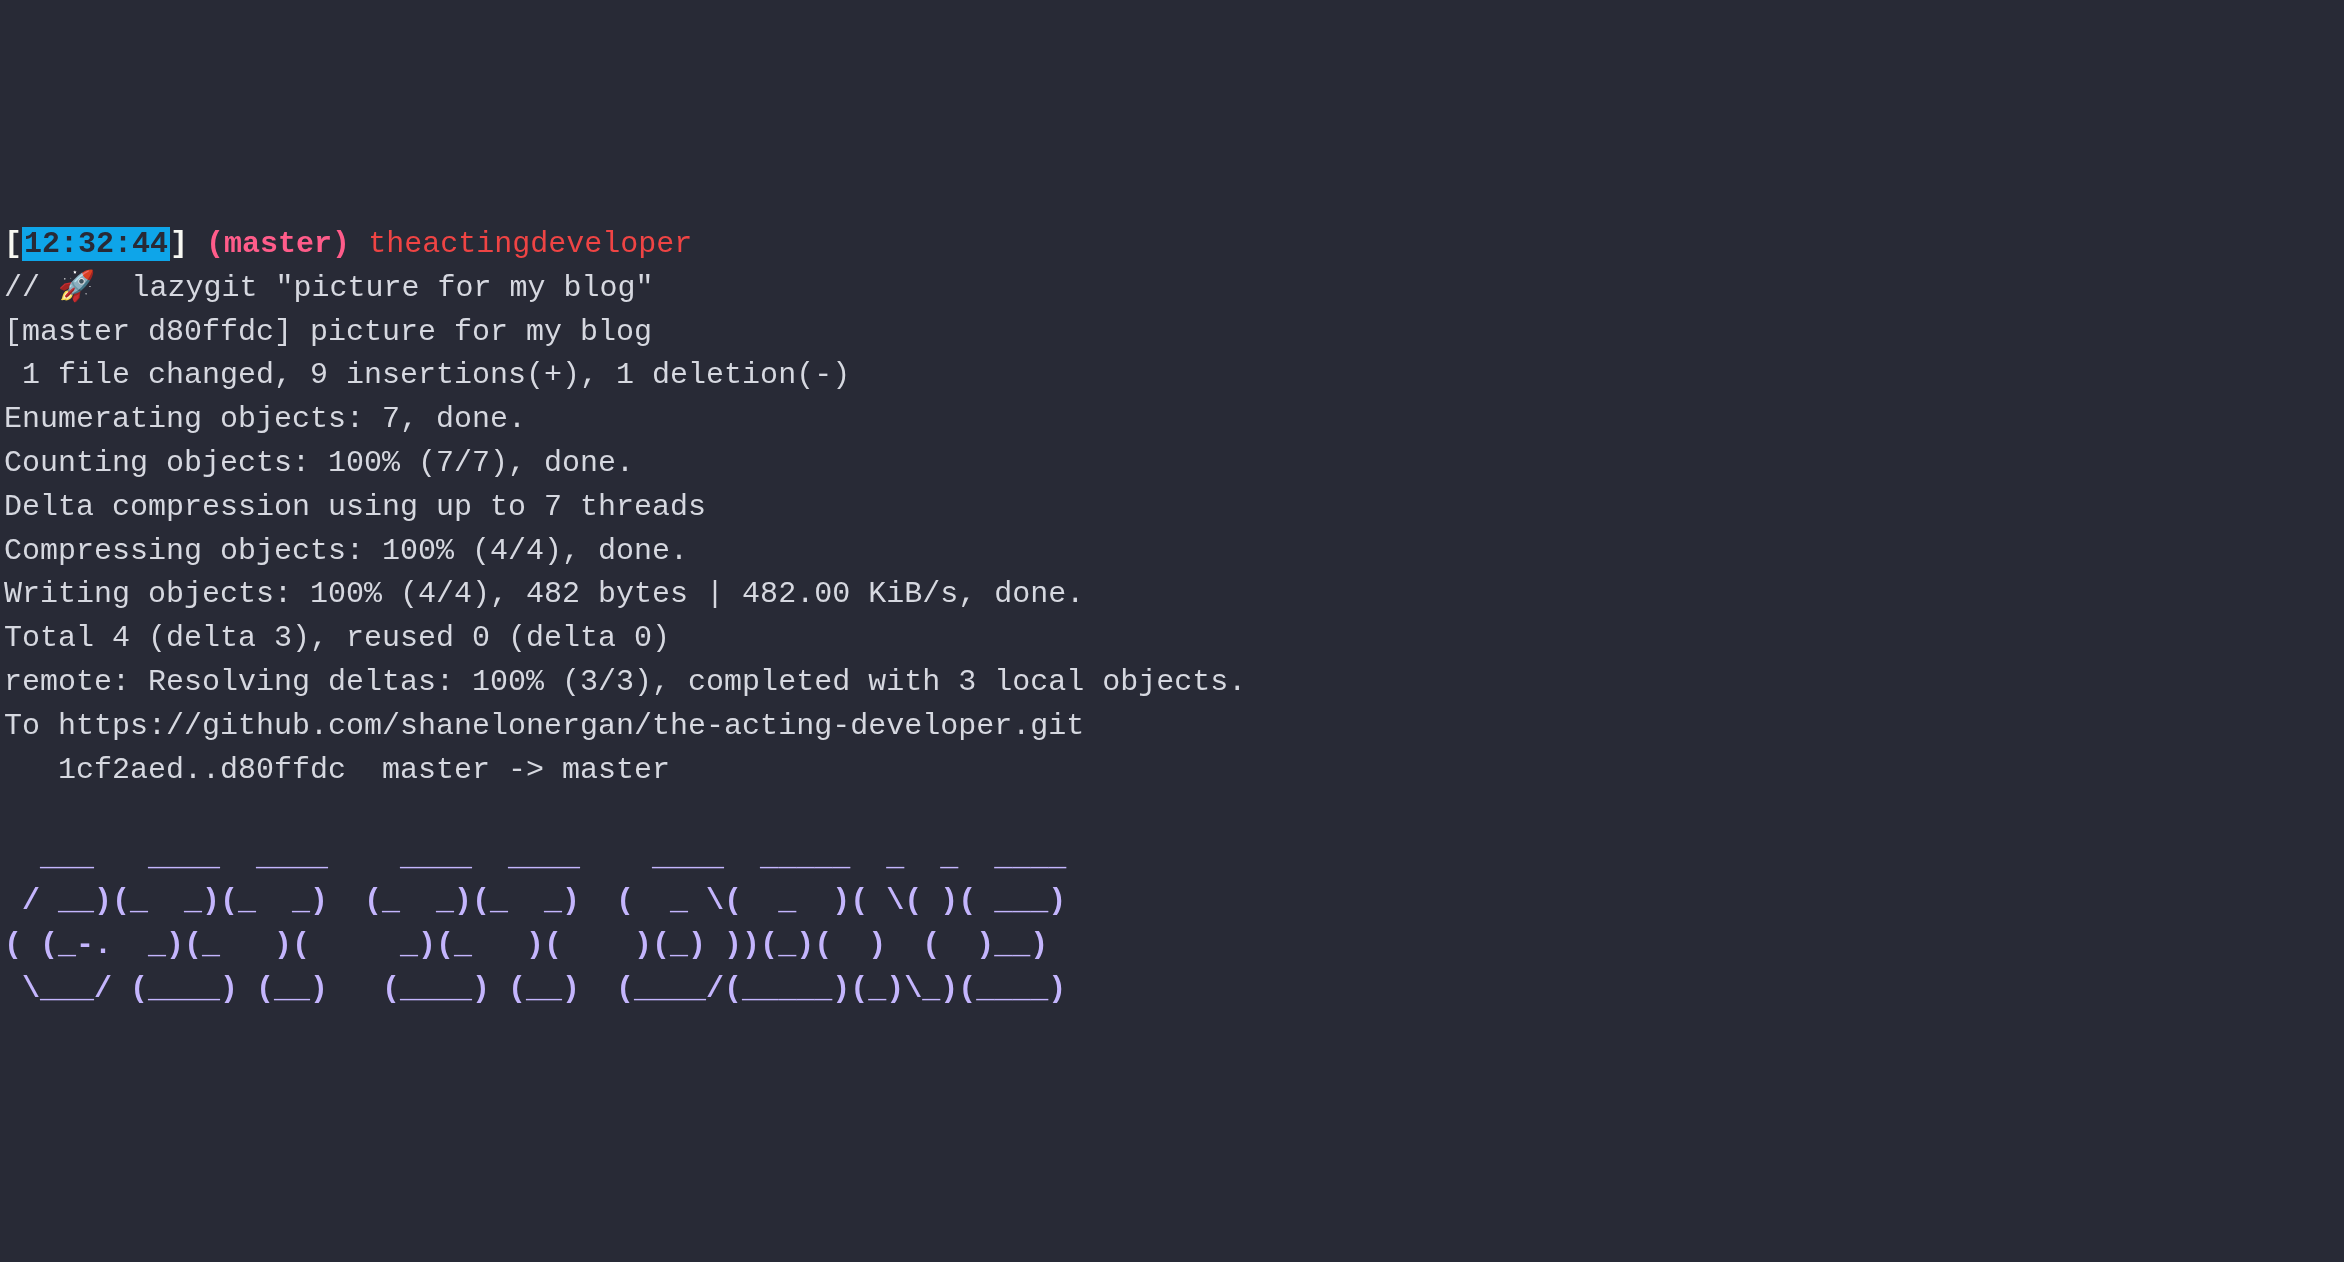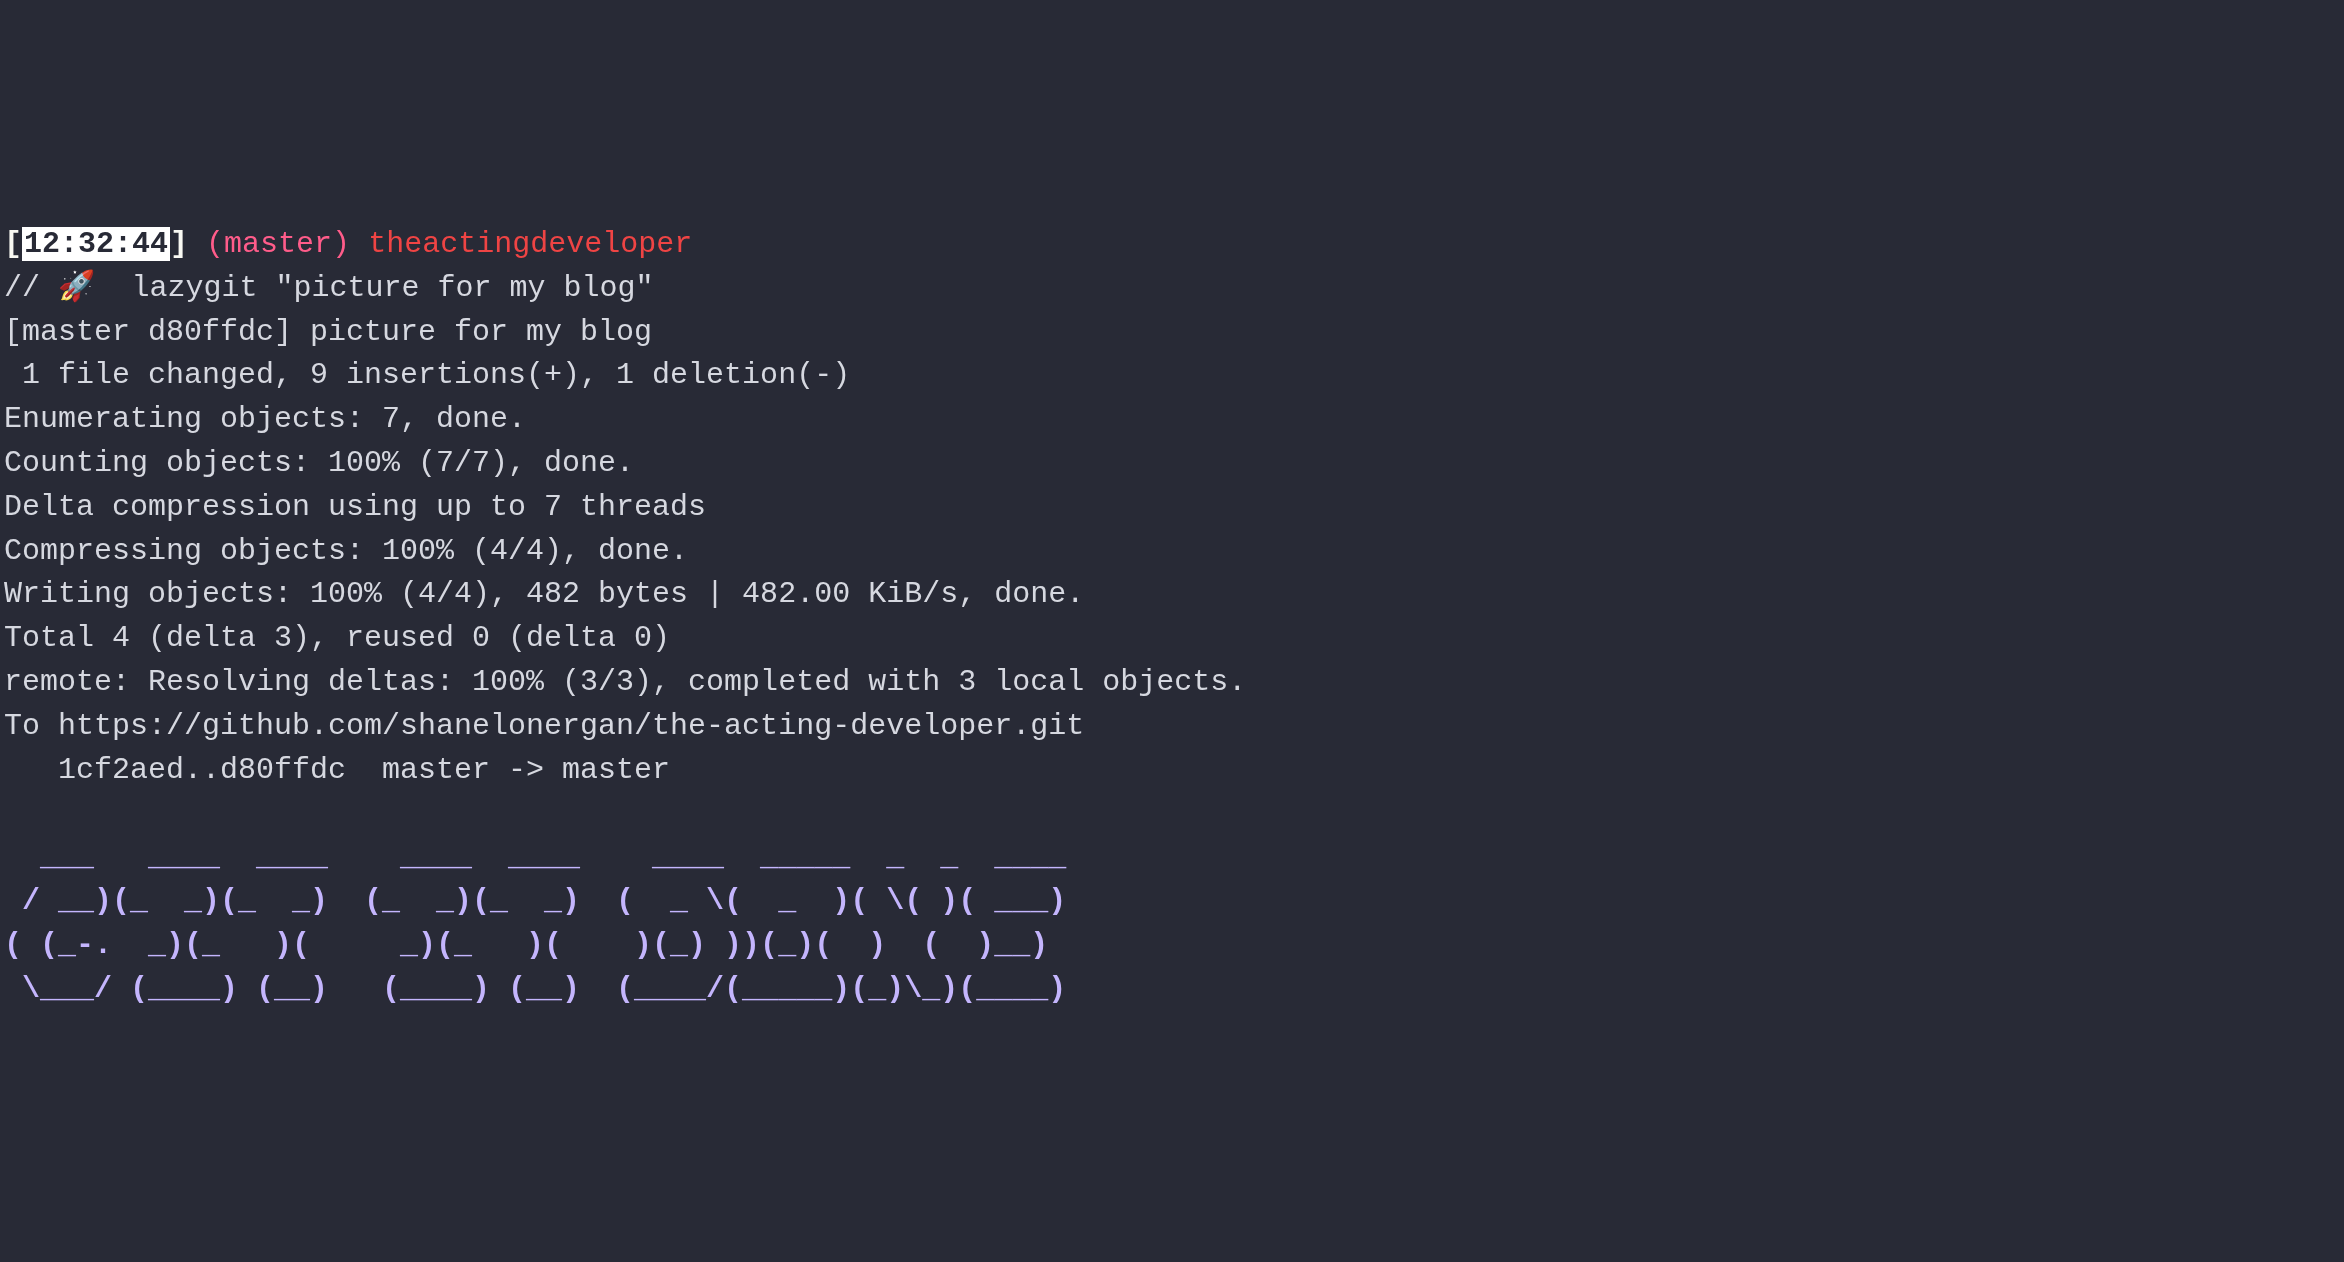--- a/index.html
+++ b/index.html
@@ -20,7 +20,7 @@
   }
   .bracket { color: #f8f8f2; font-weight: 600; }
   .timestamp {
-    background: #ffffff;
+    background: #0ea5e9;
     color: #282a36;
     padding: 0 2px;
     font-weight: 700;

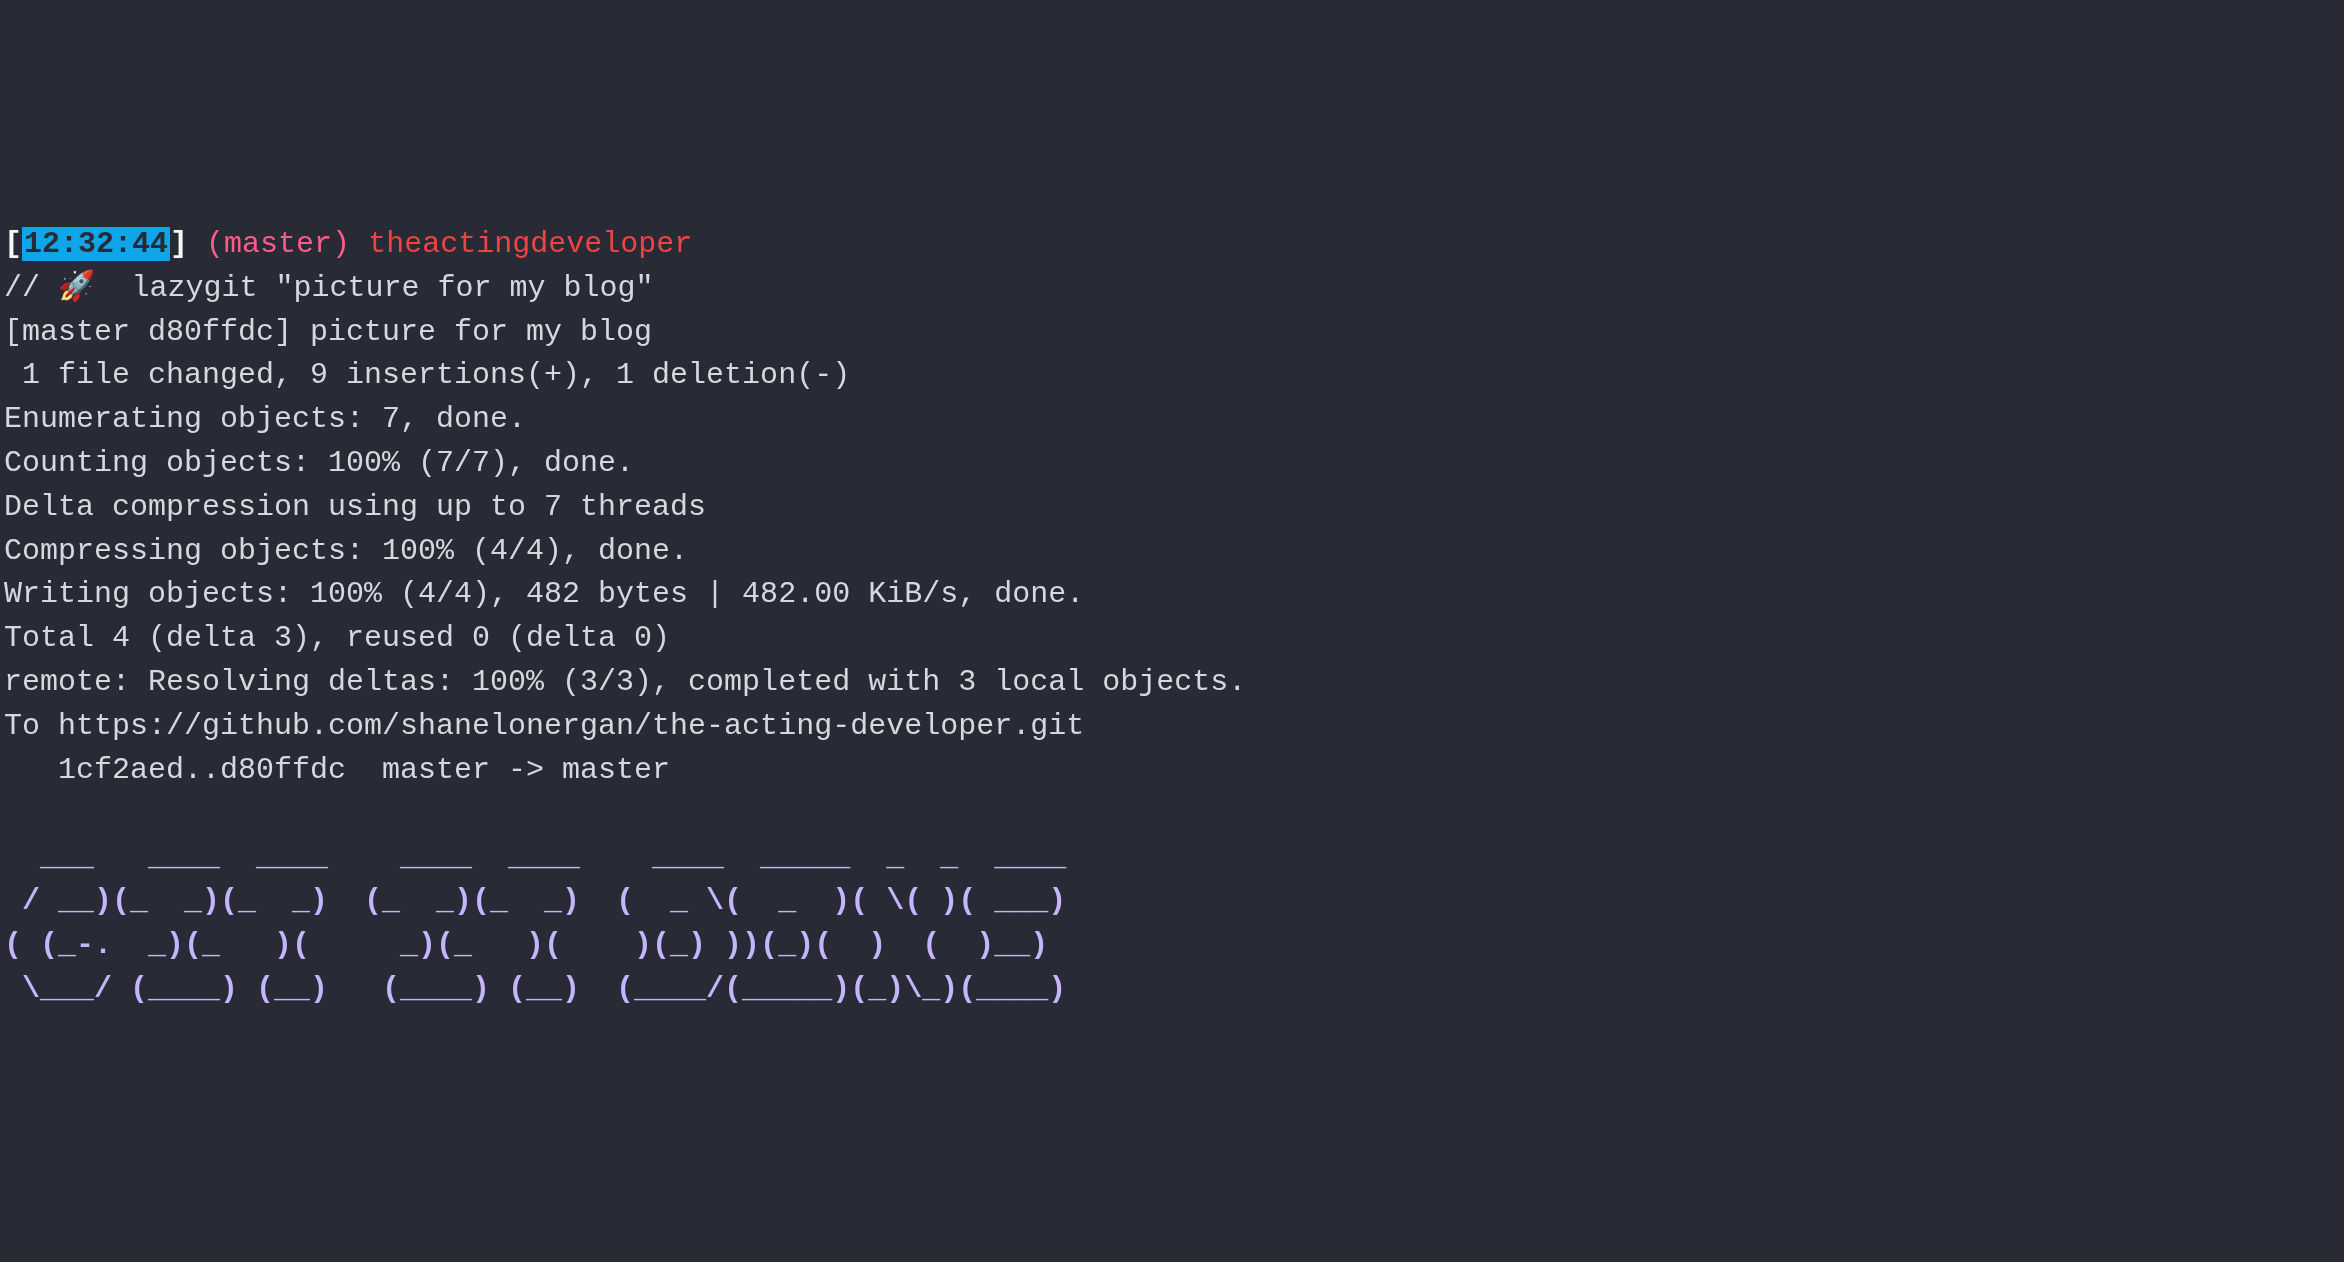--- a/index.html
+++ b/index.html
@@ -25,7 +25,7 @@
     padding: 0 2px;
     font-weight: 700;
   }
-  .branch { color: #ff5c8a; font-weight: 400; }
+  .branch { color: #ff5c8a; font-weight: 700; }
   .dir { color: #ef4444; }
   .prompt-slash { color: #d6d8e0; }
   .rocket { }

